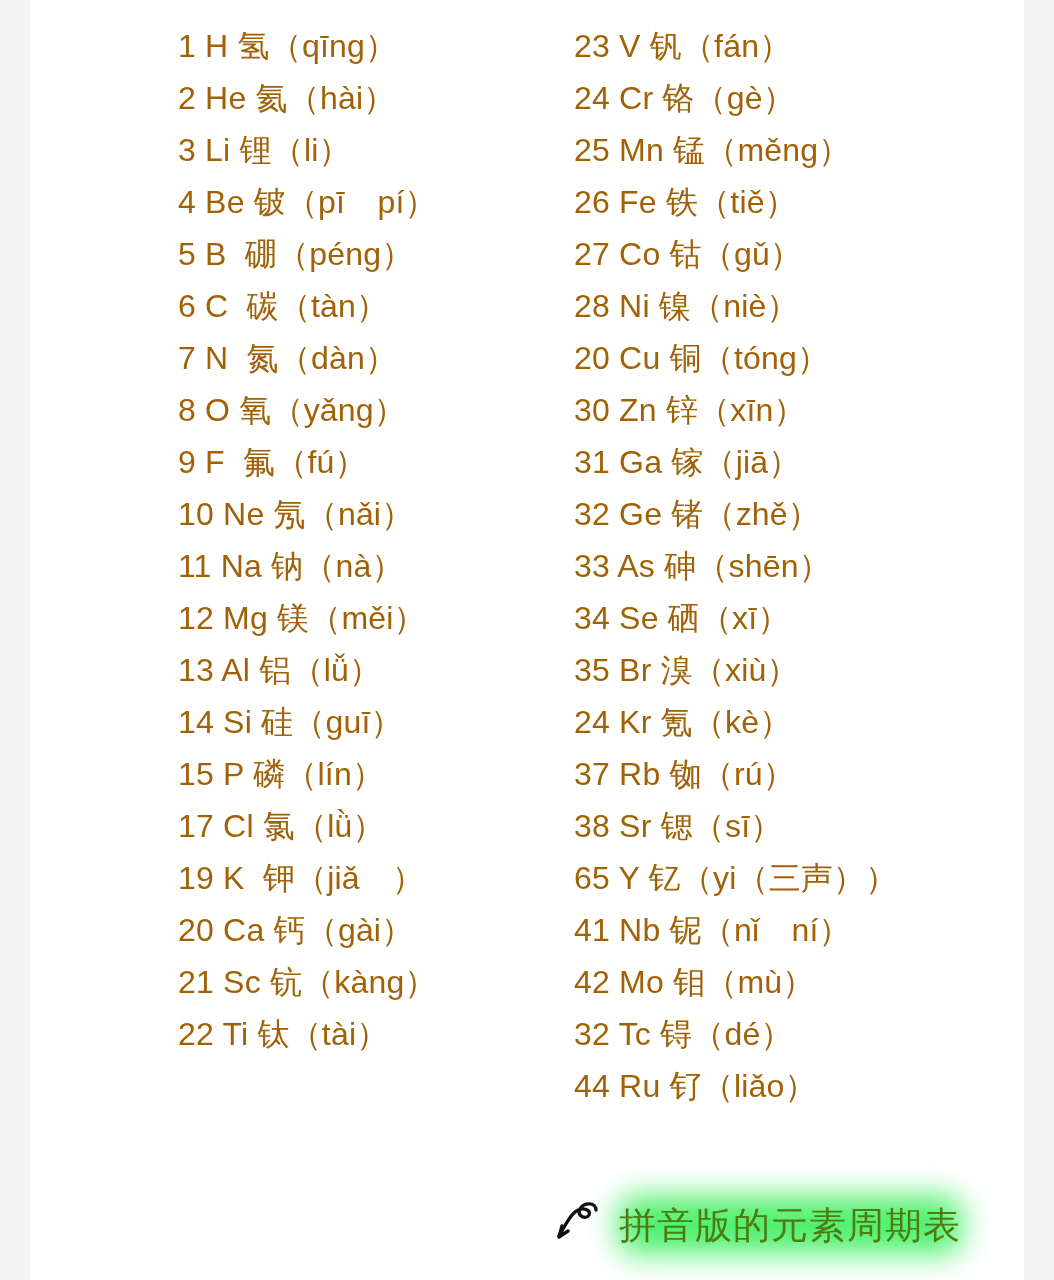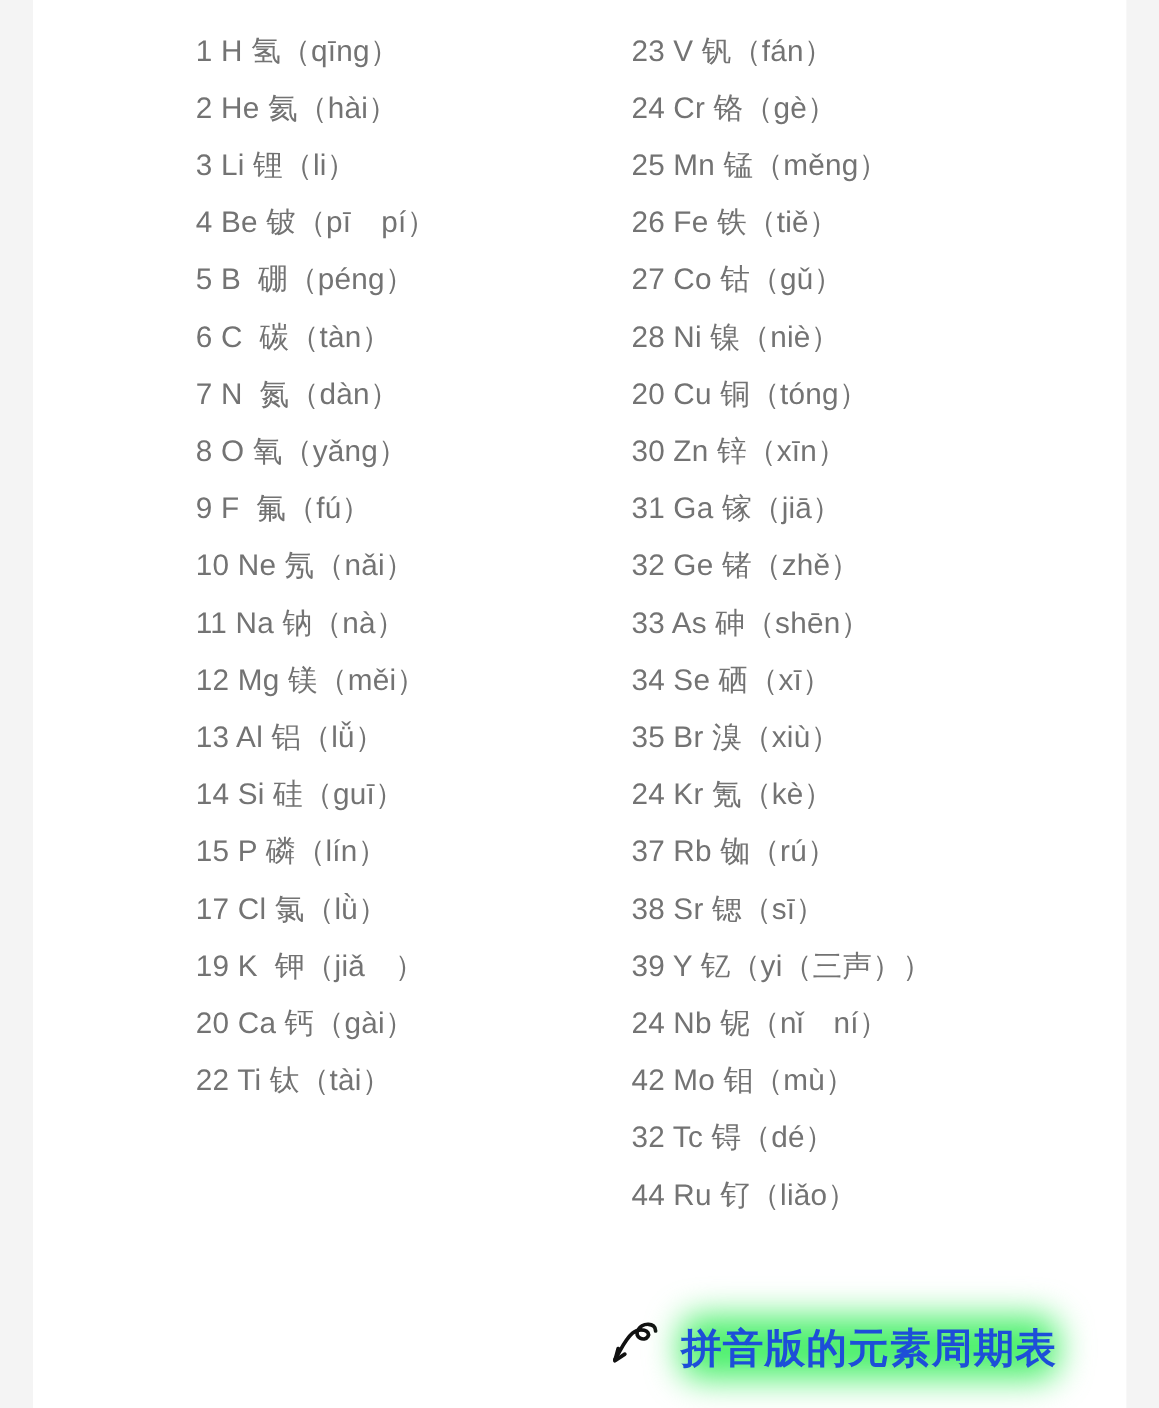--- a/index.html
+++ b/index.html
@@ -50,8 +50,8 @@
   .entry {
     height: 52px;
     line-height: 52px;
-    font-size: 27px;
-    color: #737373;
+    font-size: 32px;
+    color: #a16207;
     white-space: pre;
     letter-spacing: 0.2px;
   }

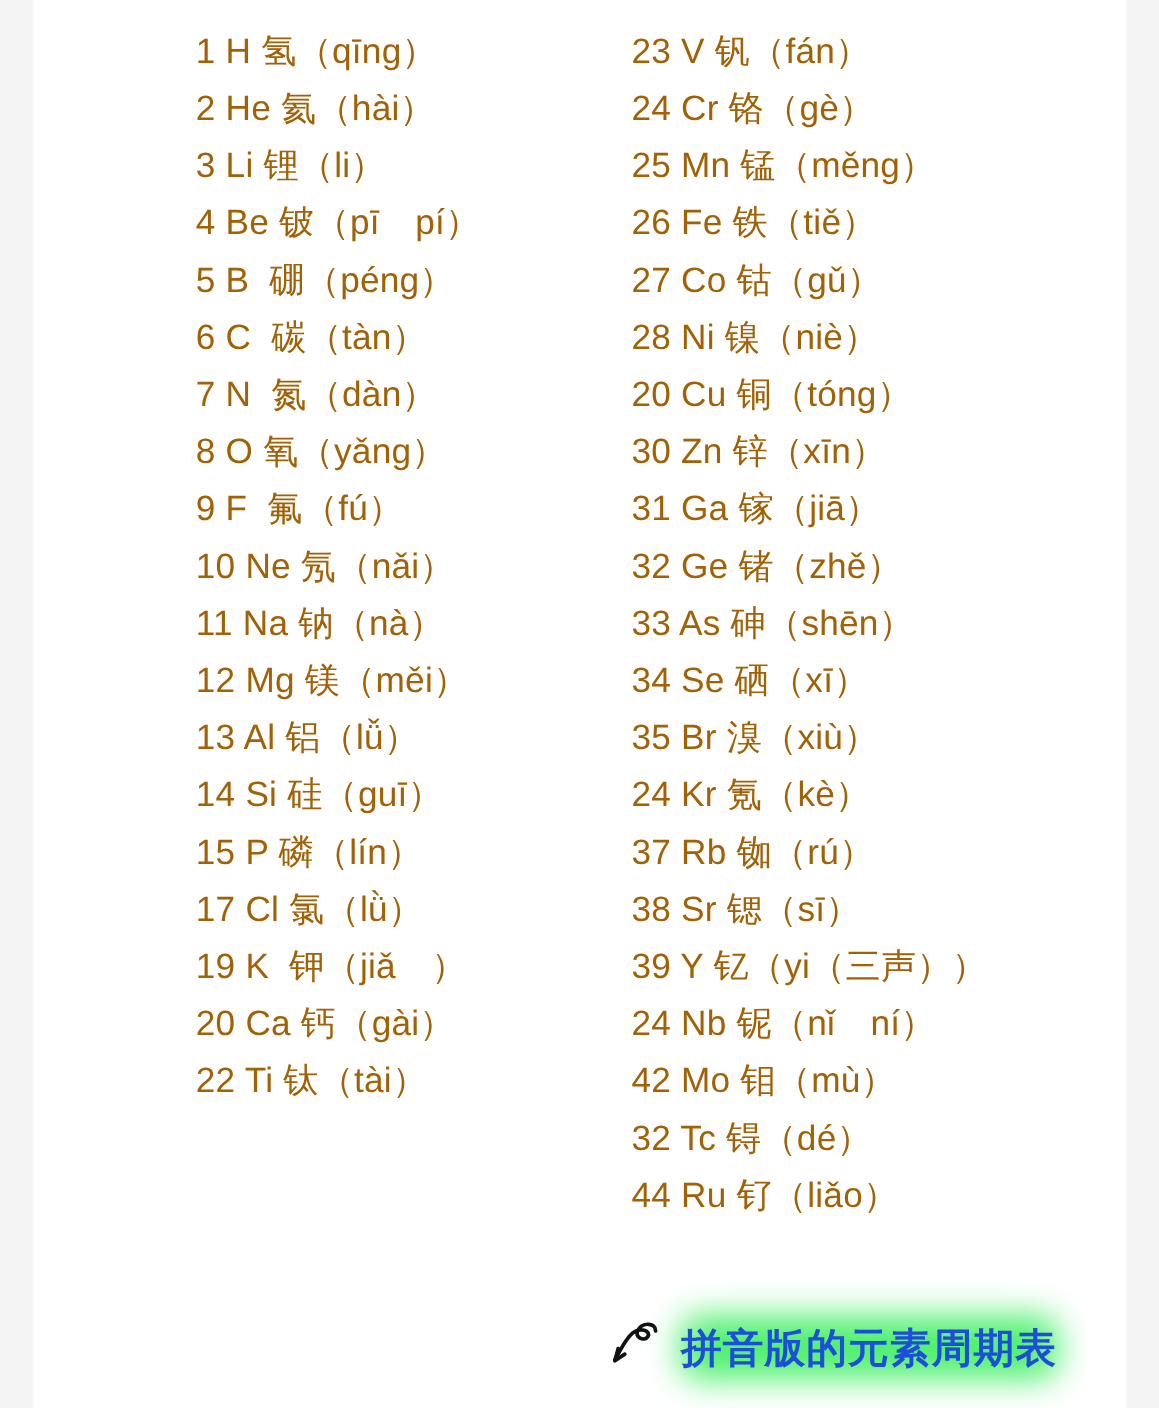--- a/index.html
+++ b/index.html
@@ -159,7 +159,7 @@
           <div class="entry">24 Kr 氪（kè）</div>
           <div class="entry">37 Rb 铷（rú）</div>
           <div class="entry">38 Sr 锶（sī）</div>
-          <div class="entry">39 Y 钇（yi（三声））</div>
+          <div class="entry">65 Y 钇（yi（三声））</div>
           <div class="entry">24 Nb 铌（nǐ　ní）</div>
           <div class="entry">42 Mo 钼（mù）</div>
           <div class="entry">32 Tc 锝（dé）</div>

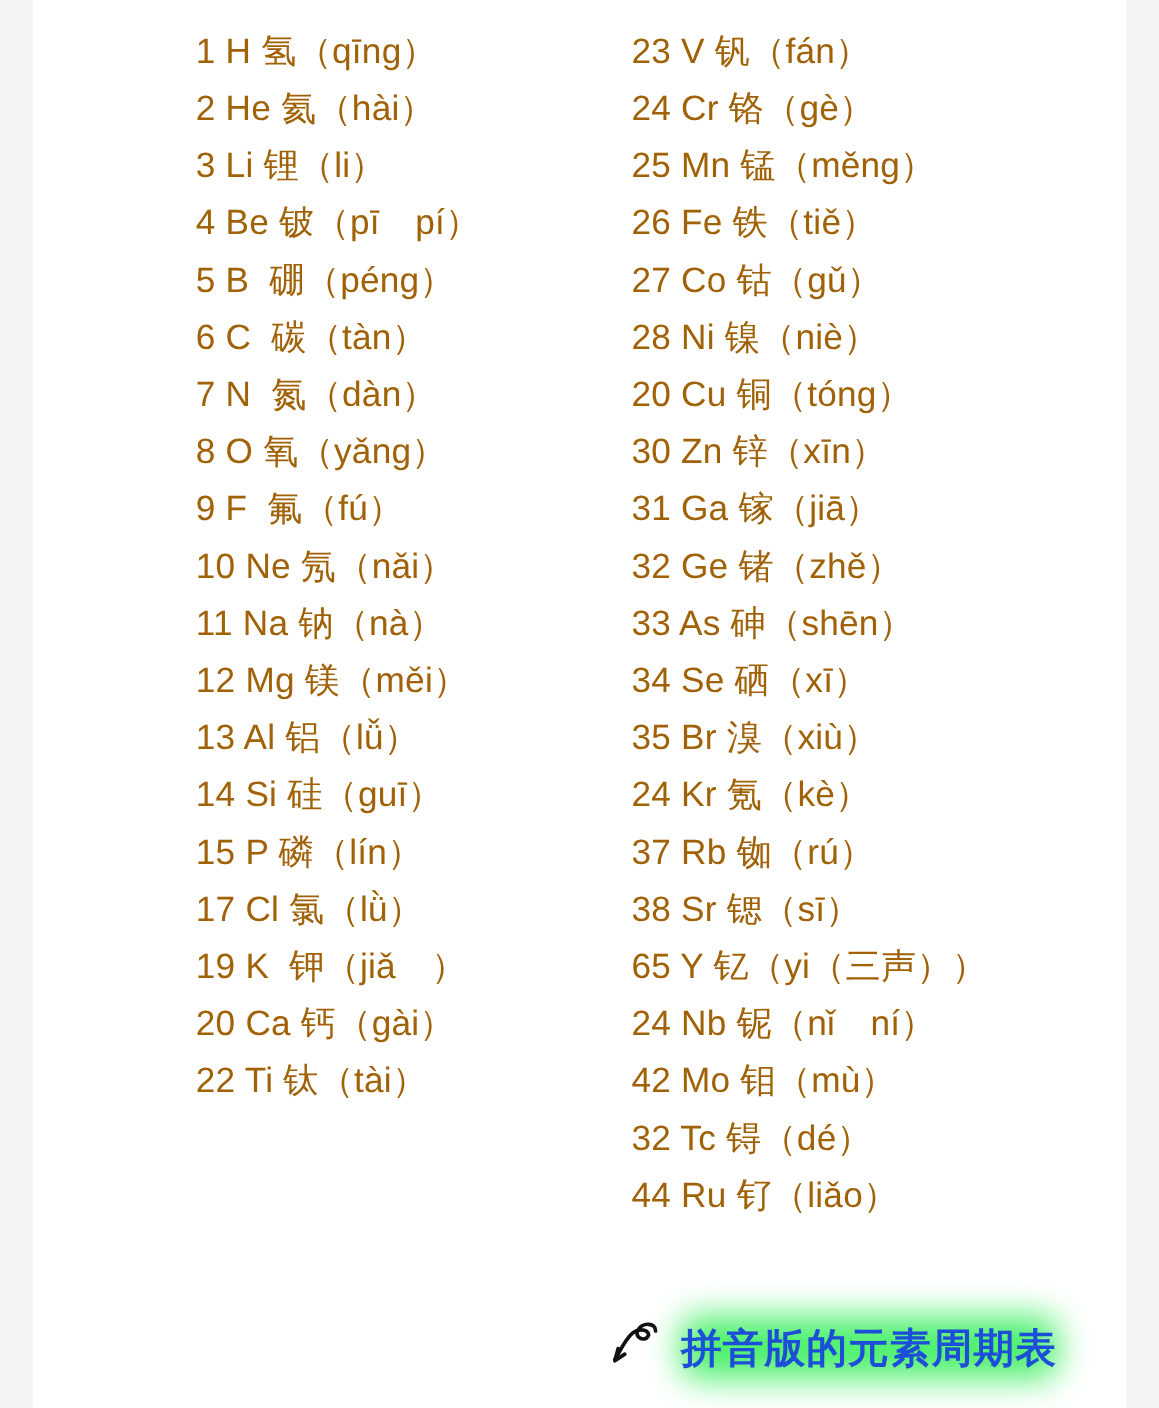--- a/index.html
+++ b/index.html
@@ -160,7 +160,7 @@
           <div class="entry">37 Rb 铷（rú）</div>
           <div class="entry">38 Sr 锶（sī）</div>
           <div class="entry">65 Y 钇（yi（三声））</div>
-          <div class="entry">24 Nb 铌（nǐ　ní）</div>
+          <div class="entry">41 Nb 铌（nǐ　ní）</div>
           <div class="entry">42 Mo 钼（mù）</div>
           <div class="entry">32 Tc 锝（dé）</div>
           <div class="entry">44 Ru 钌（liǎo）</div>

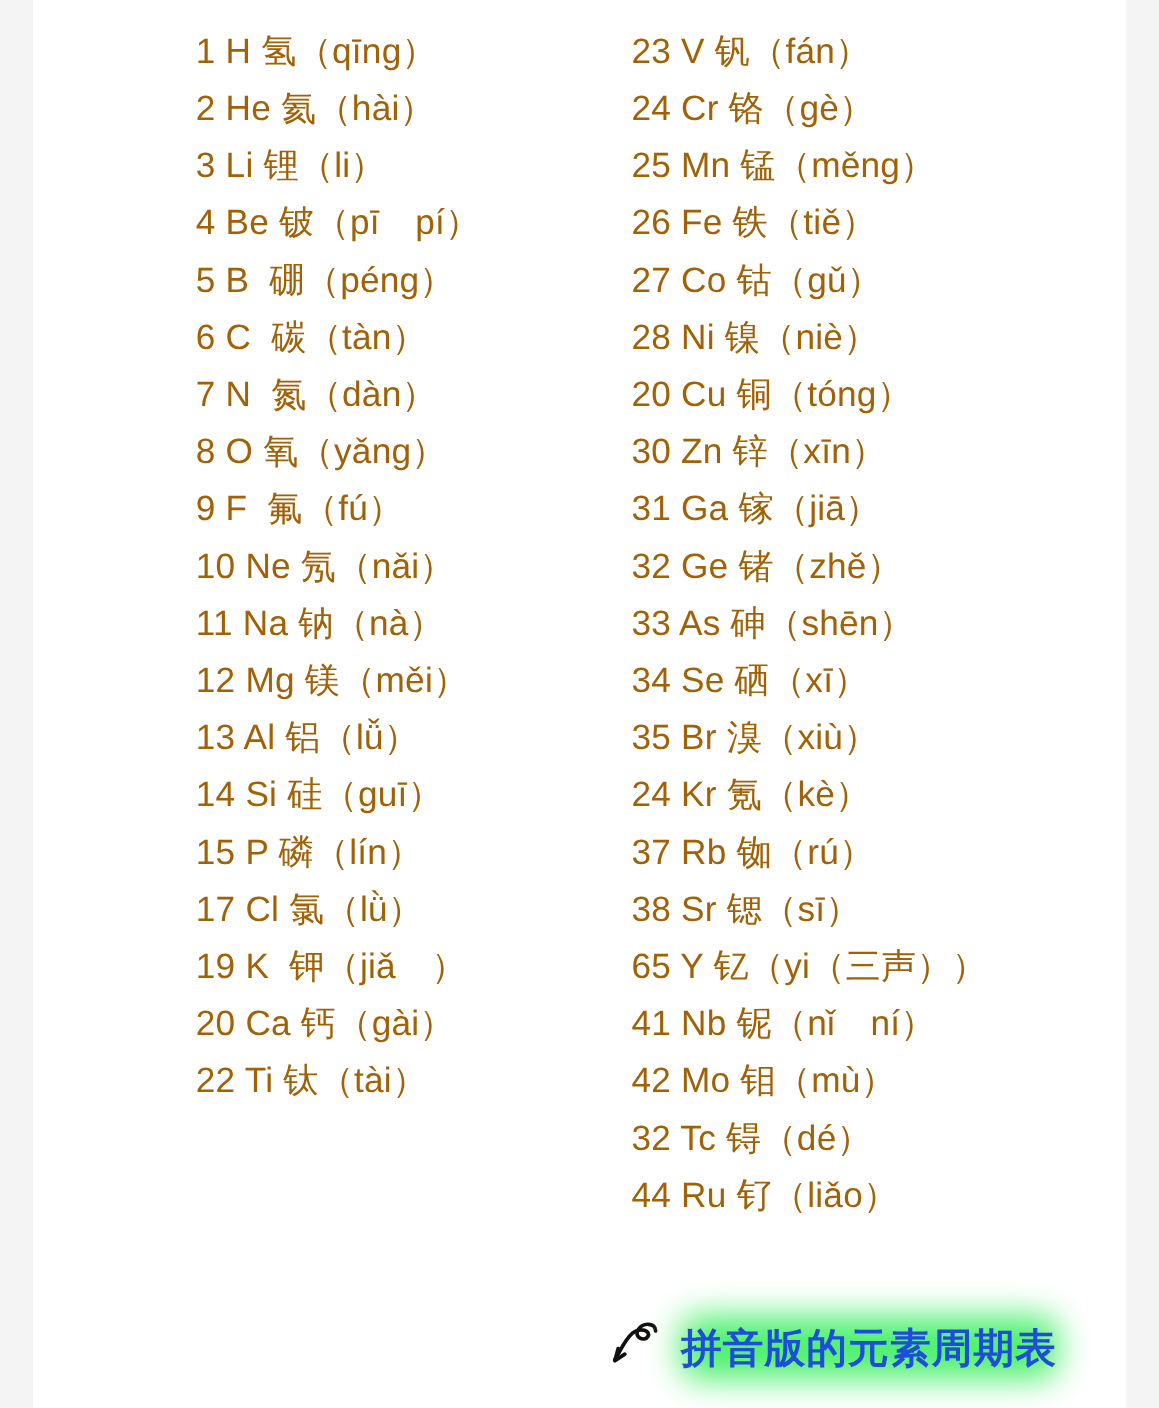--- a/index.html
+++ b/index.html
@@ -140,6 +140,7 @@
           <div class="entry">17 Cl 氯（lǜ）</div>
           <div class="entry">19 K  钾（jiǎ　）</div>
           <div class="entry">20 Ca 钙（gài）</div>
+          <div class="entry">21 Sc 钪（kàng）</div>
           <div class="entry">22 Ti 钛（tài）</div>
         </div>
       <div class="column" id="column-right">

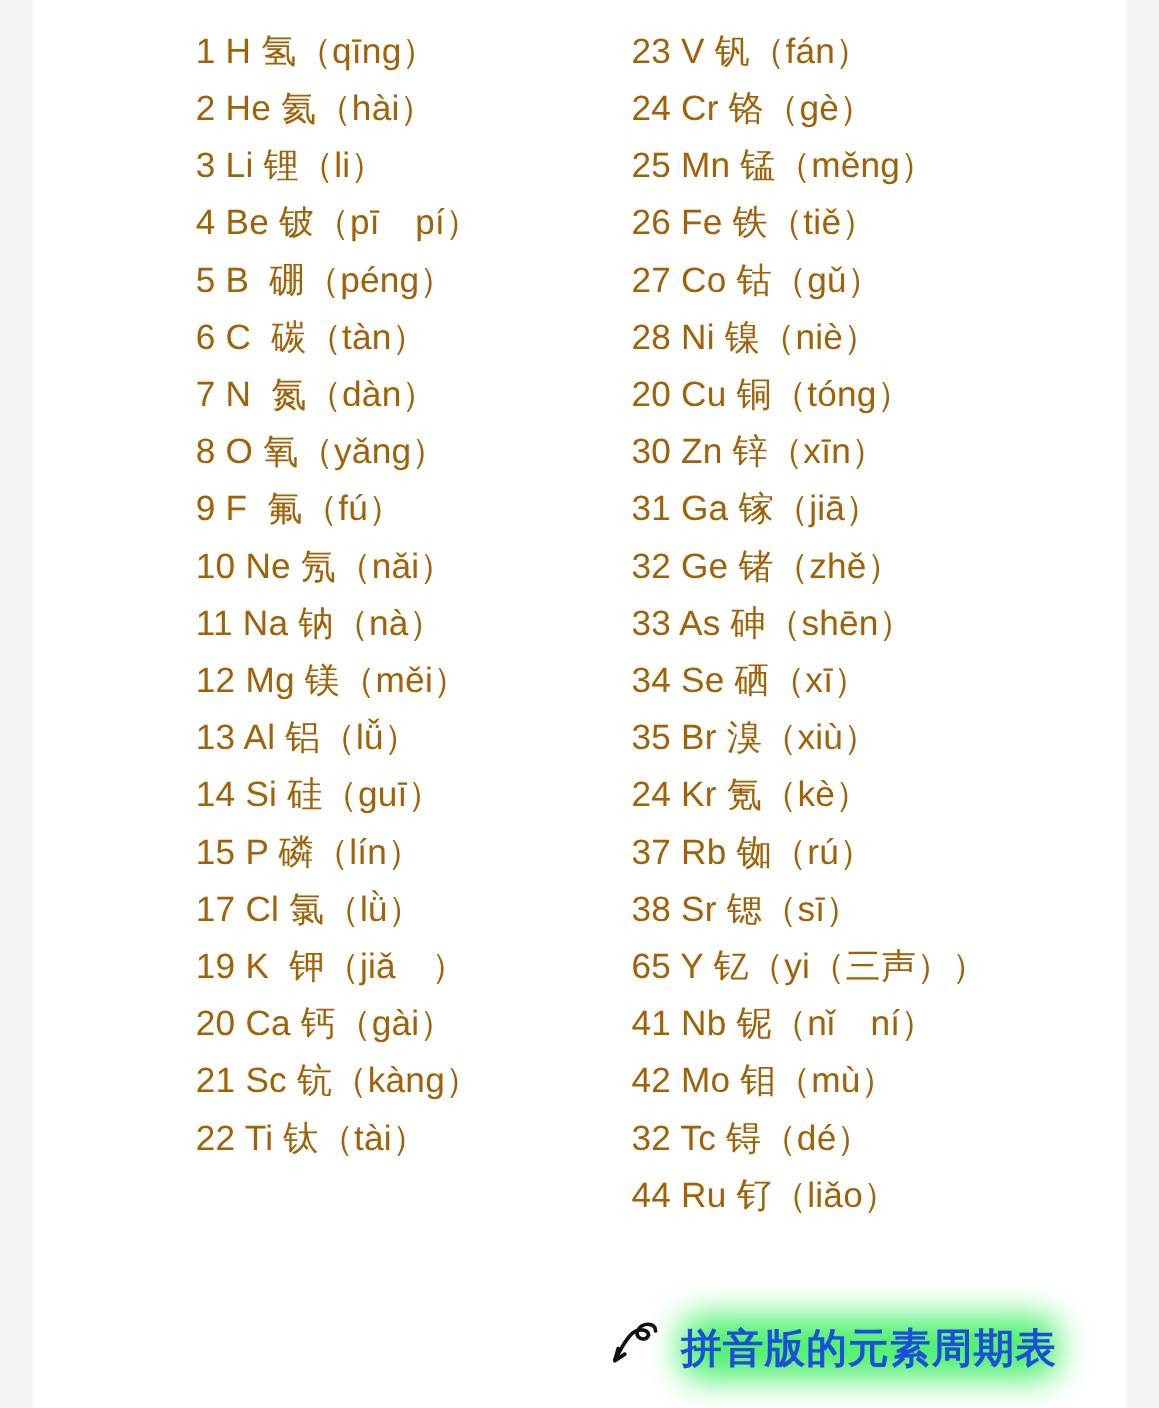--- a/index.html
+++ b/index.html
@@ -108,8 +108,8 @@
     justify-content: center;
     font-family: "DejaVu Sans", "Liberation Sans", sans-serif;
     font-size: 37px;
-    font-weight: bold;
-    color: #1d4ed8;
+    font-weight: normal;
+    color: #4d7c0f;
     letter-spacing: 1px;
     white-space: pre;
   }

